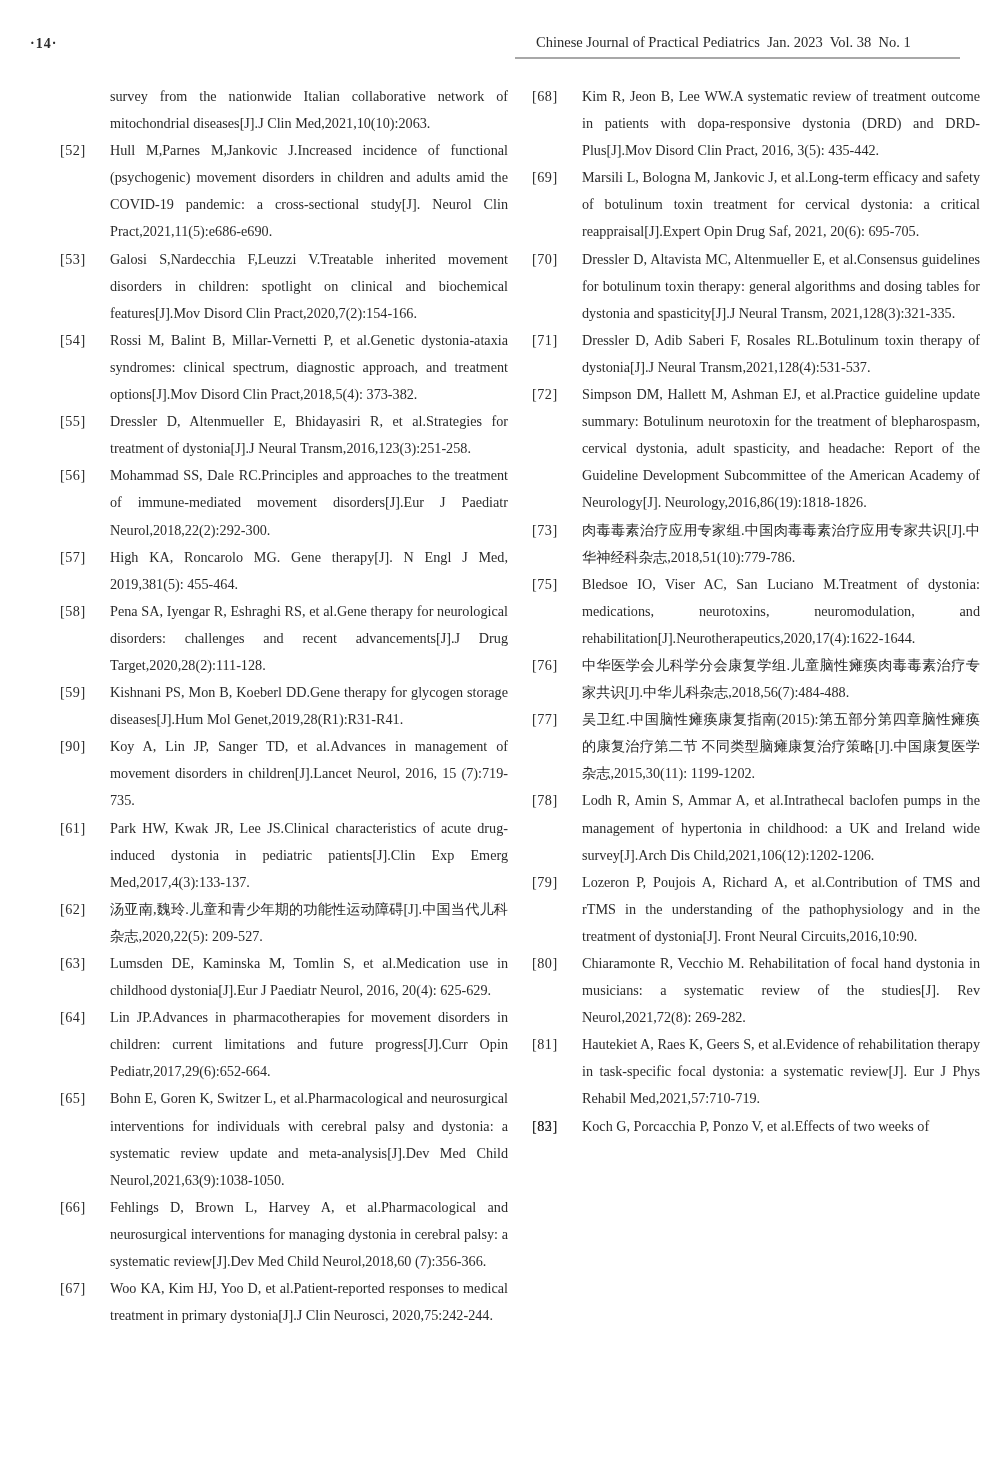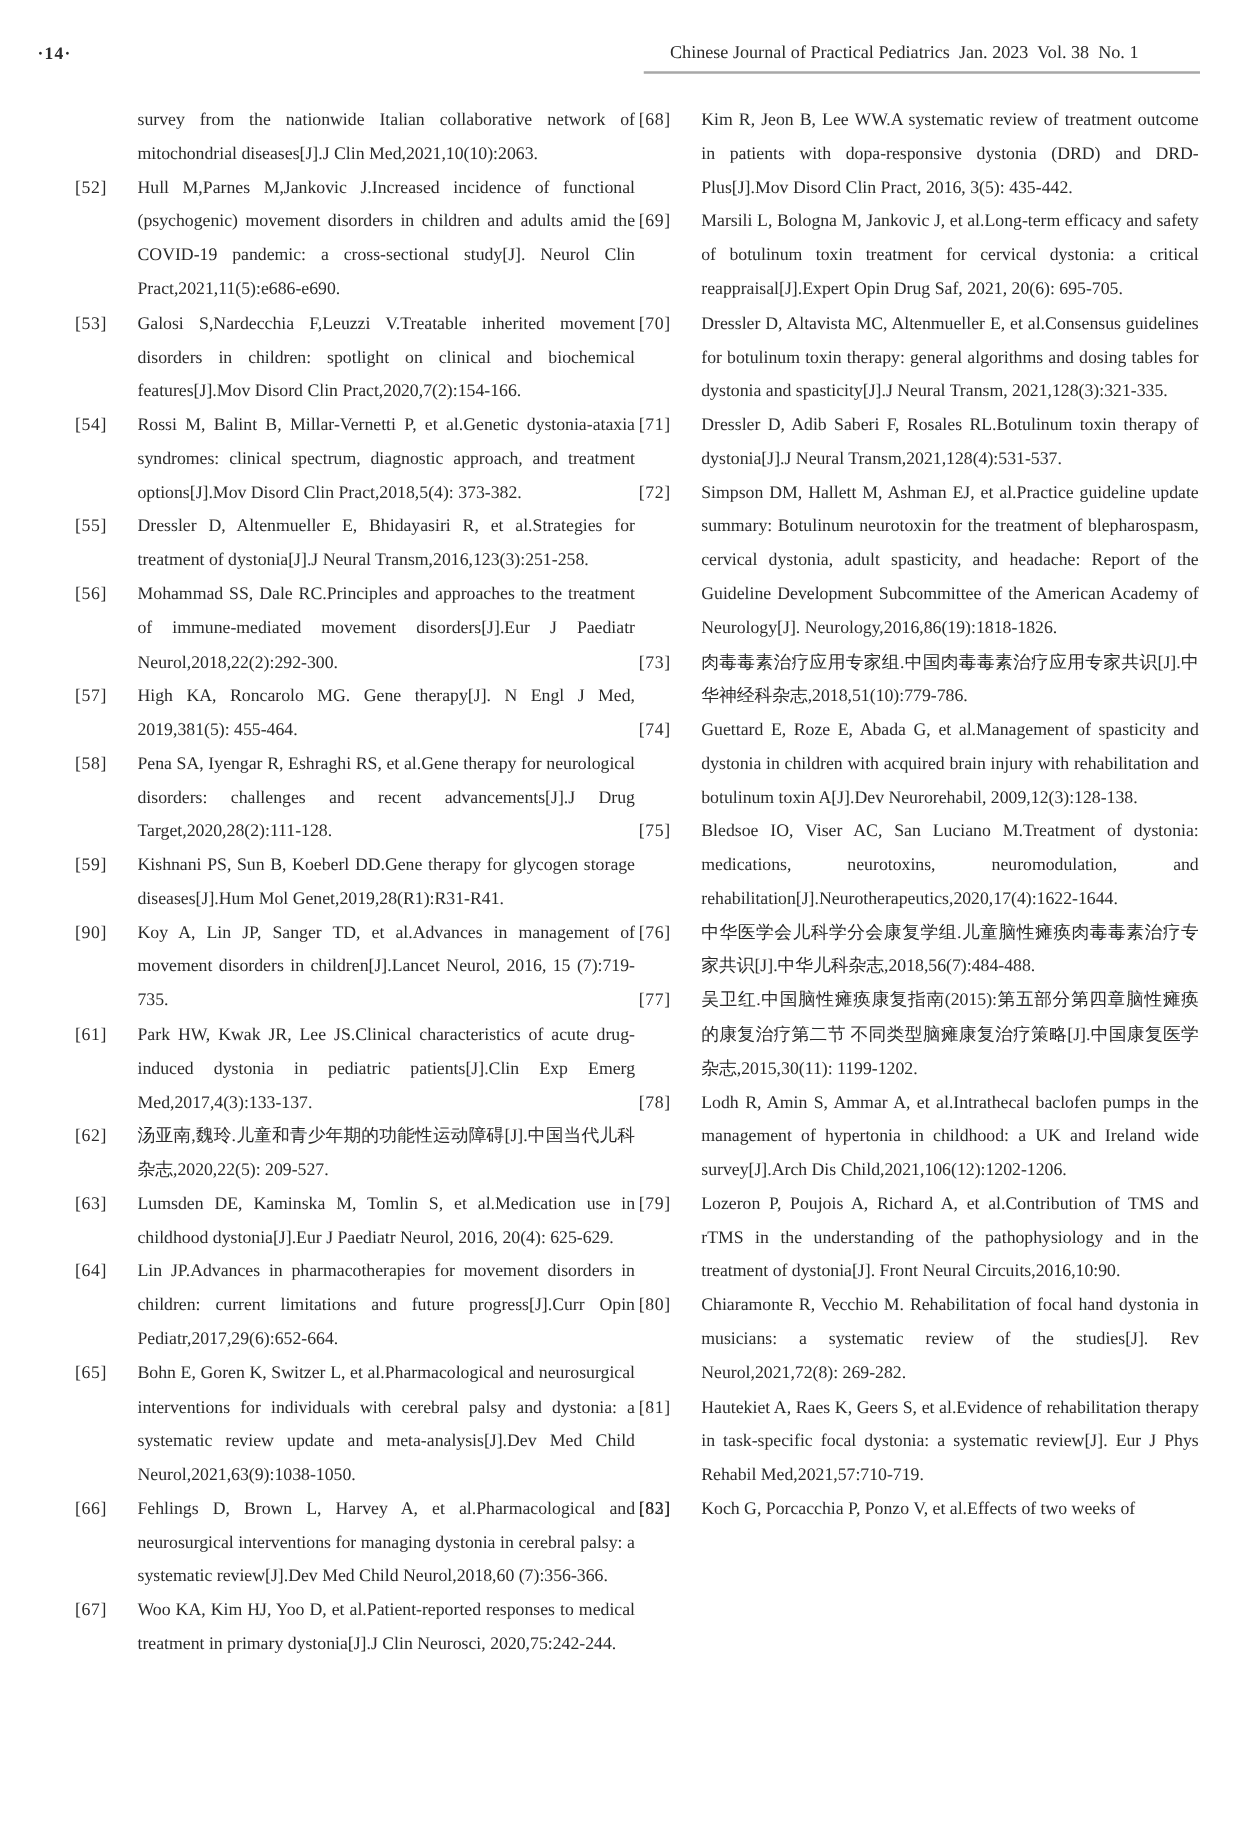--- a/index.html
+++ b/index.html
@@ -11,7 +11,7 @@
   .head-rule { position: absolute; left: 515px; width: 445px; top: 57px; height: 2px; background: #a8a8a8; }
   .col { position: absolute; top: 83px; width: 448px; }
   .col.left { left: 28px; margin-left: 32px; }
-  .col.right { left: 511px; font-family: Liberation Serif, serif; }
+  .col.right { left: 532px; font-family: Liberation Serif, serif; }
   .ref { position: relative; padding-left: 50px; font-size: 14.2px; line-height: 27.1px;
          text-align: justify; text-align-last: left; }
   .ref.cont { padding-left: 50px; }

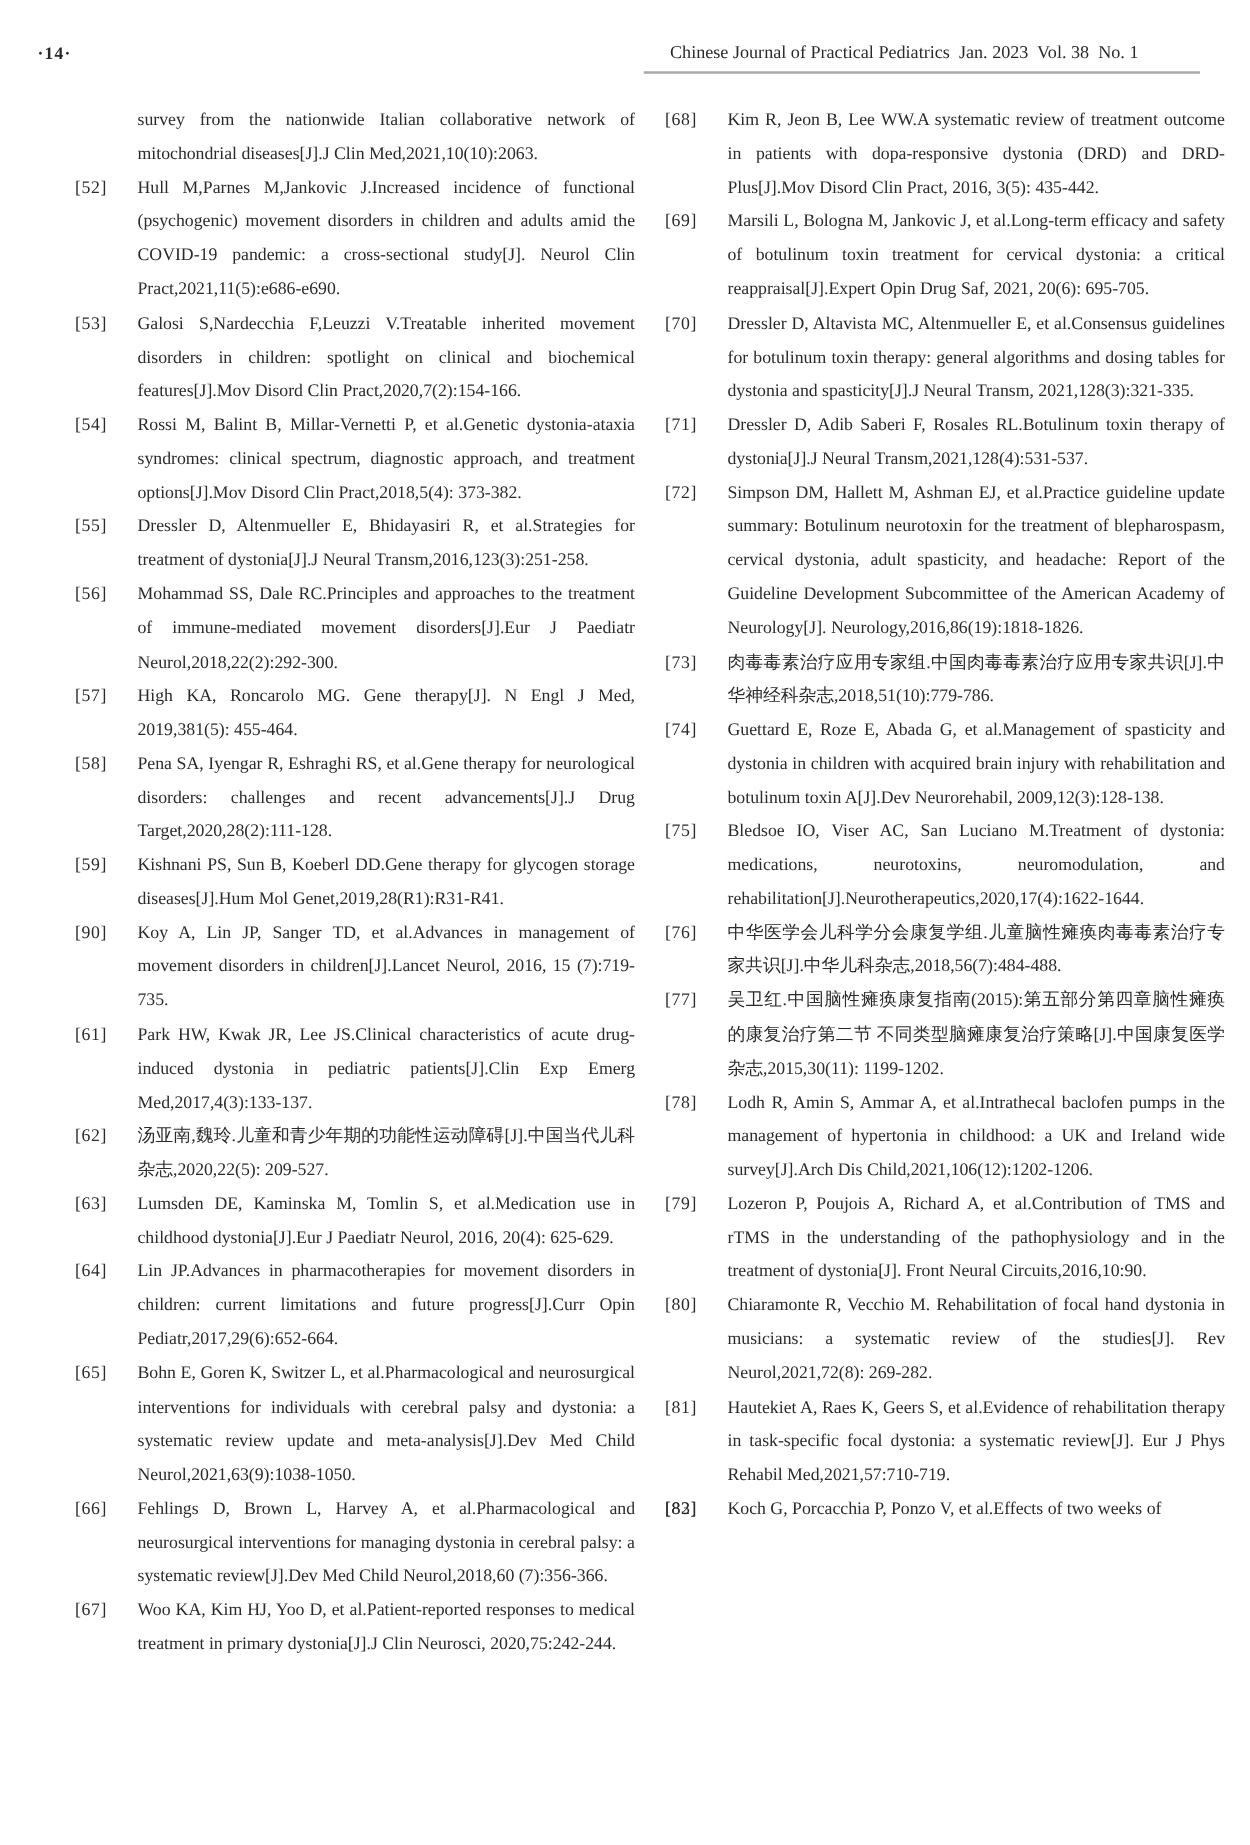--- a/index.html
+++ b/index.html
@@ -124,10 +124,6 @@
         <span class="ref-text">肉毒毒素治疗应用专家组.中国肉毒毒素治疗应用专家共识[J].中华神经科杂志,2018,51(10):779-786.</span>
       </div>
       <div class="ref">
-        <span class="ref-num">[74]</span>
-        <span class="ref-text">Guettard E, Roze E, Abada G, et al.Management of spasticity and dystonia in children with acquired brain injury with rehabilitation and botulinum toxin A[J].Dev Neurorehabil, 2009,12(3):128-138.</span>
-      </div>
-      <div class="ref">
         <span class="ref-num">[75]</span>
         <span class="ref-text">Bledsoe IO, Viser AC, San Luciano M.Treatment of dystonia: medications, neurotoxins, neuromodulation, and rehabilitation[J].Neurotherapeutics,2020,17(4):1622-1644.</span>
       </div>

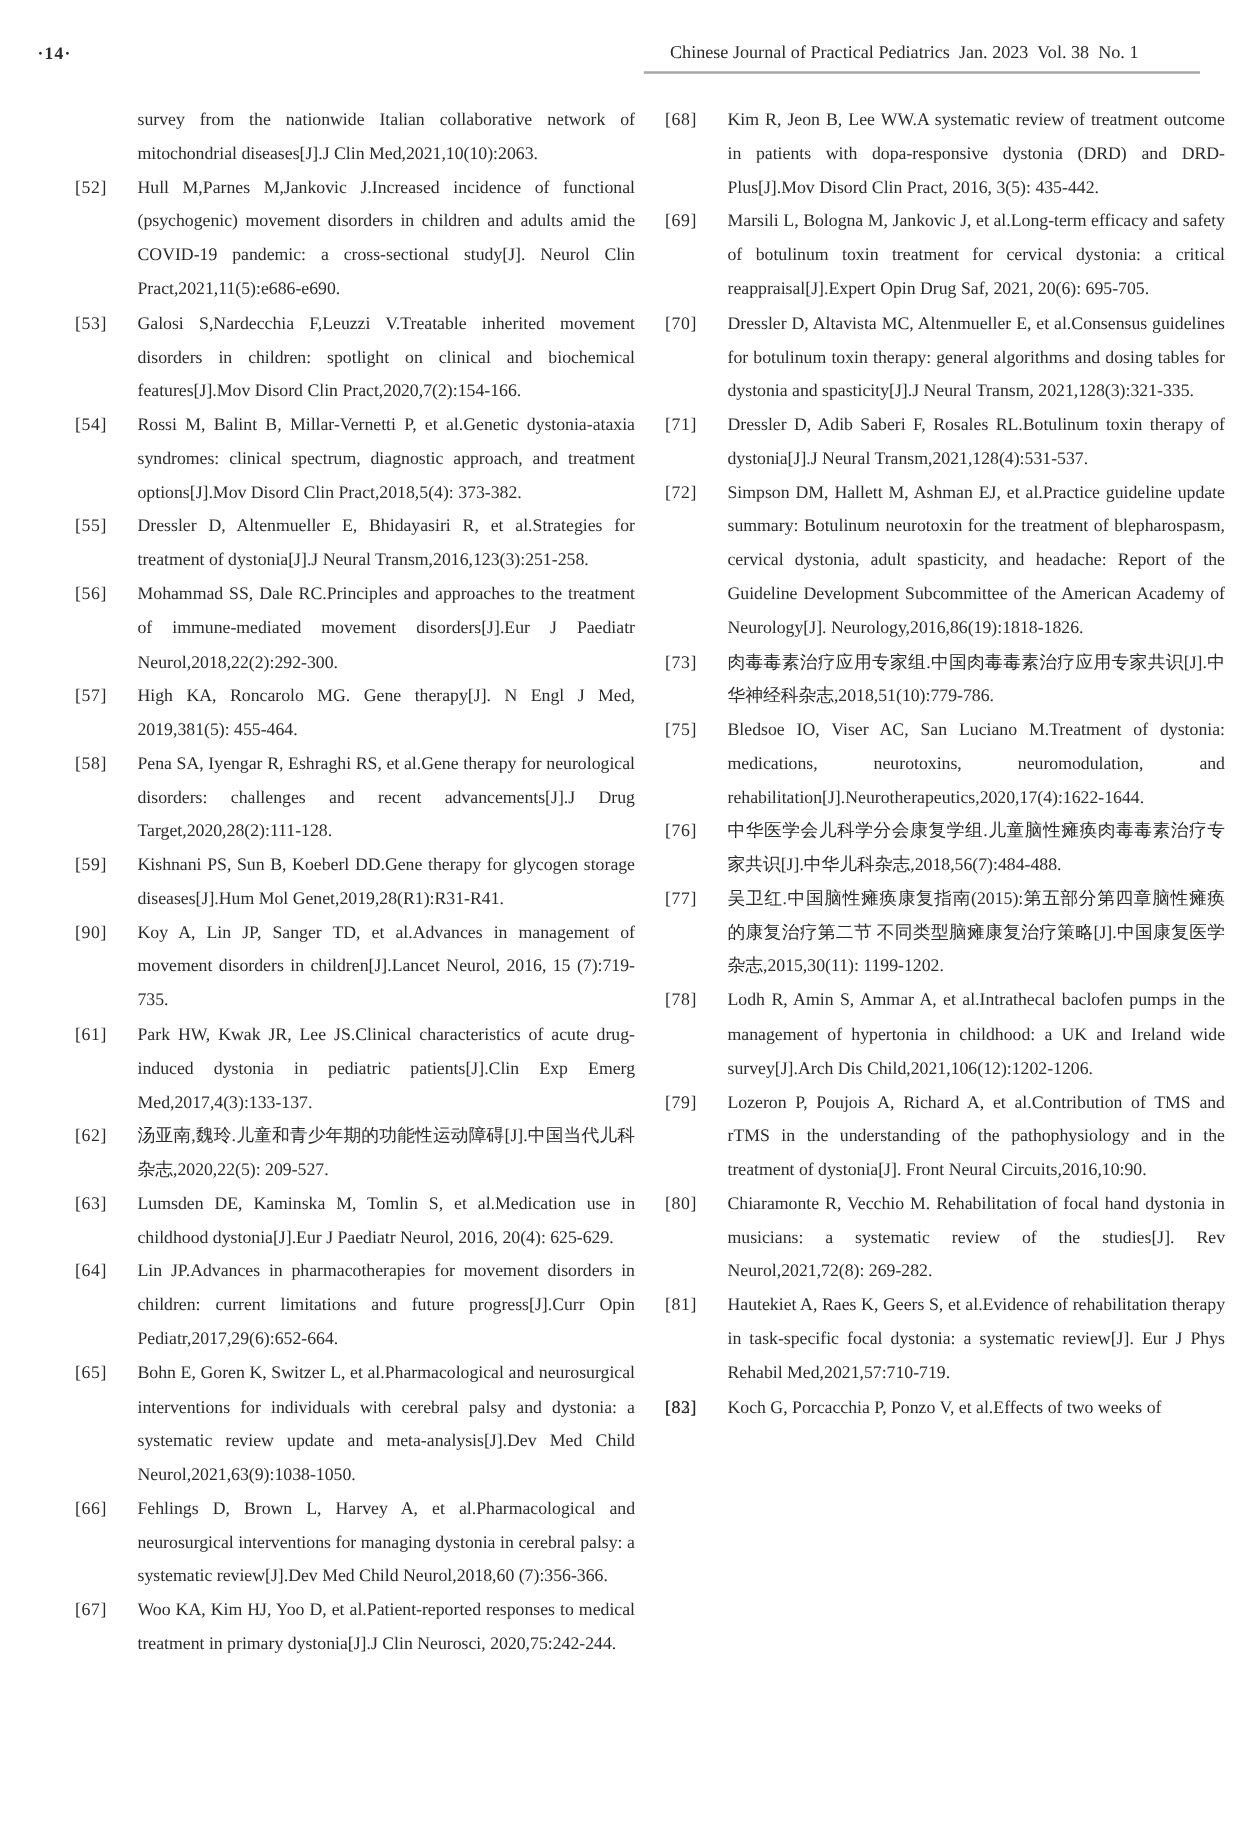--- a/index.html
+++ b/index.html
@@ -60,7 +60,7 @@
       </div>
       <div class="ref">
         <span class="ref-num">[59]</span>
-        <span class="ref-text">Kishnani PS, Sun B, Koeberl DD.Gene therapy for glycogen storage diseases[J].Hum Mol Genet,2019,28(R1):R31-R41.</span>
+        <span class="ref-text">Kishnani PS, Mon B, Koeberl DD.Gene therapy for glycogen storage diseases[J].Hum Mol Genet,2019,28(R1):R31-R41.</span>
       </div>
       <div class="ref">
         <span class="ref-num">[90]</span>

